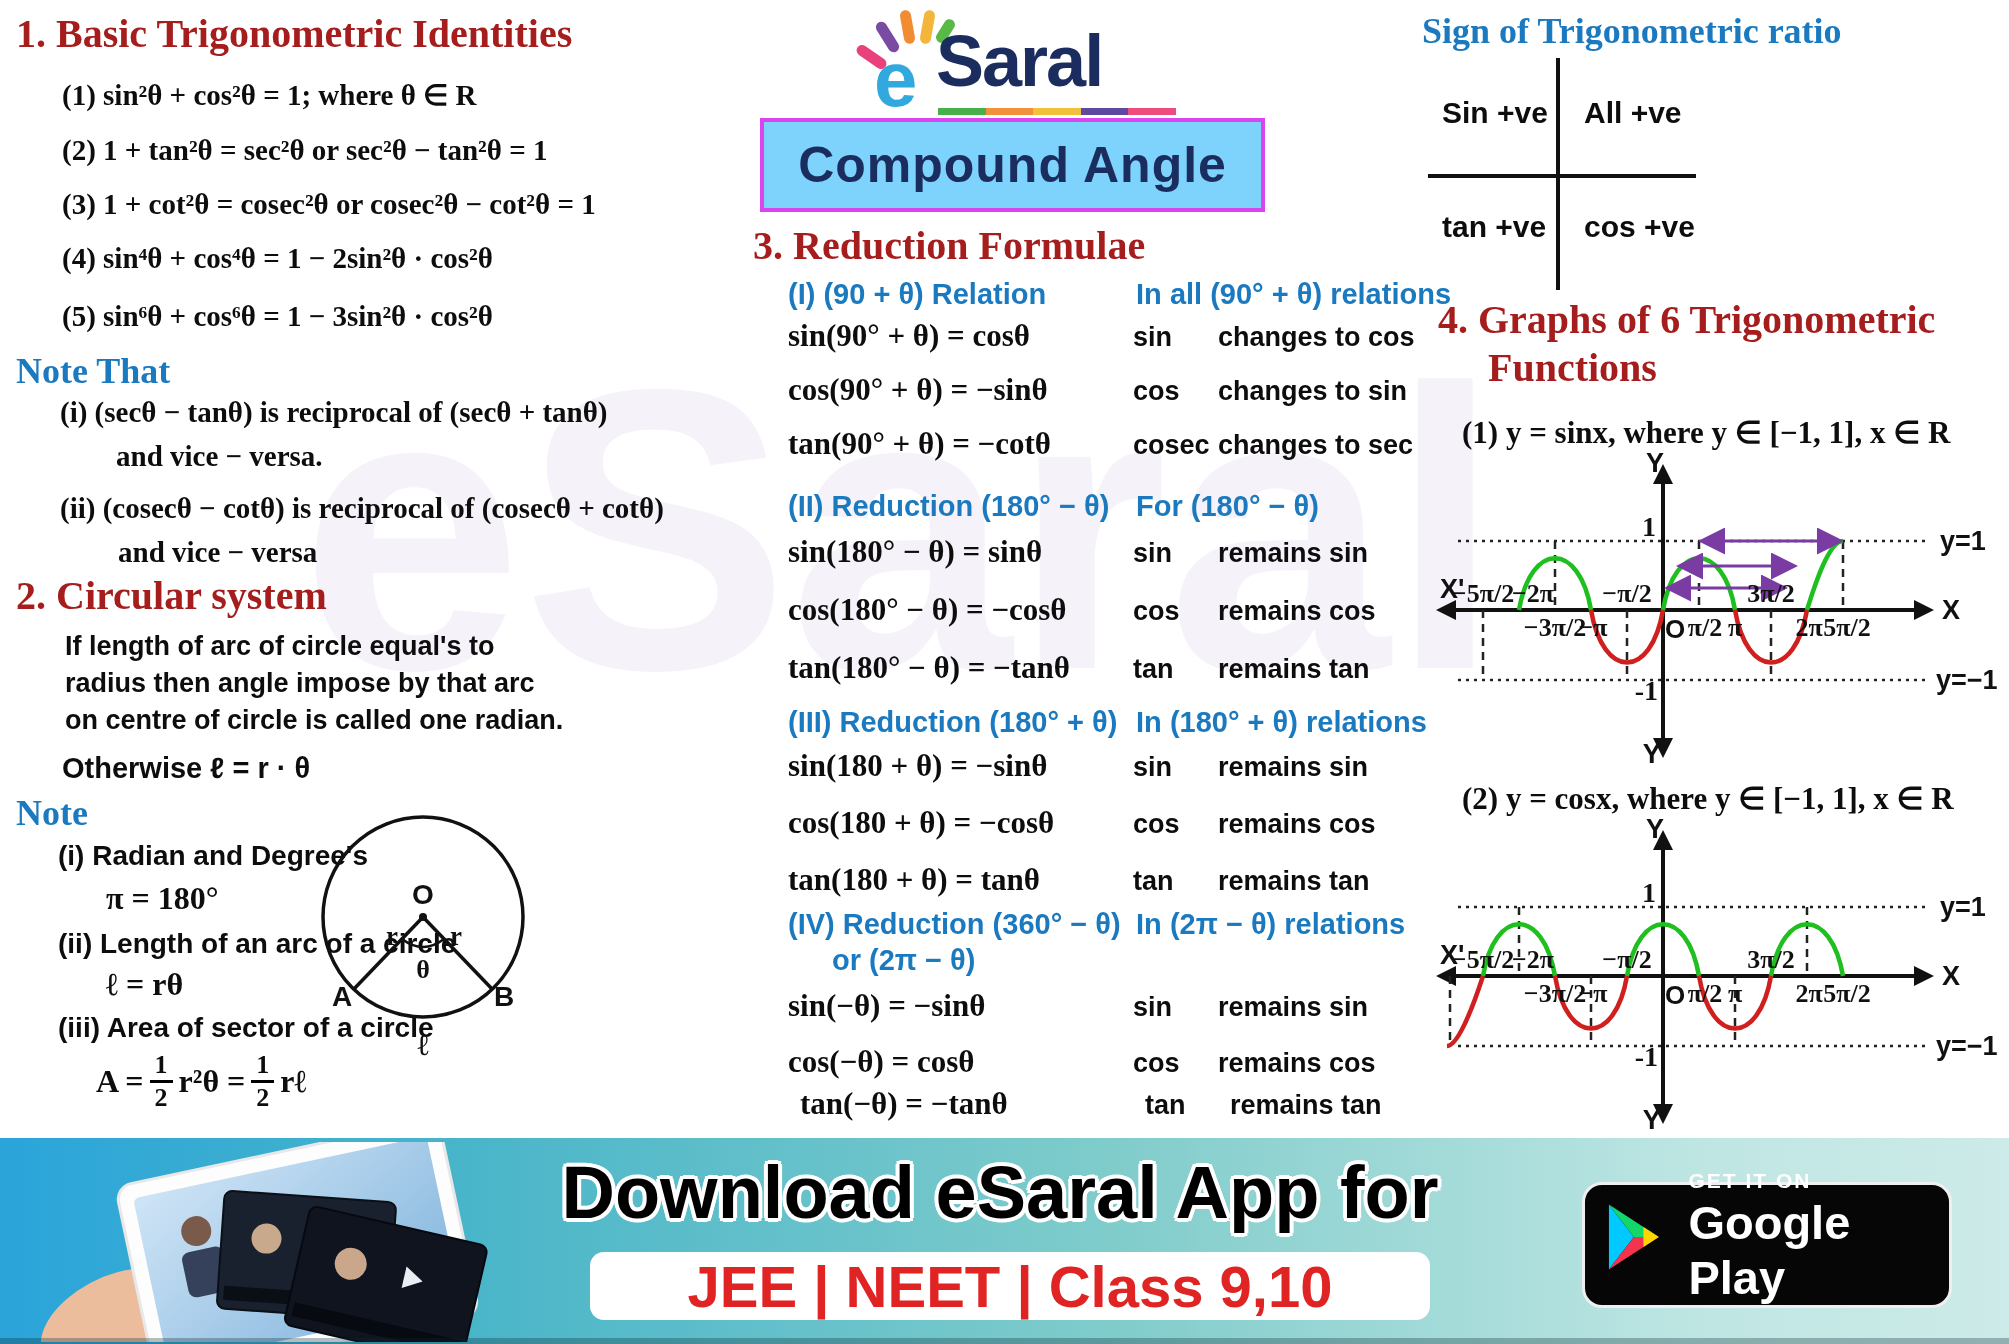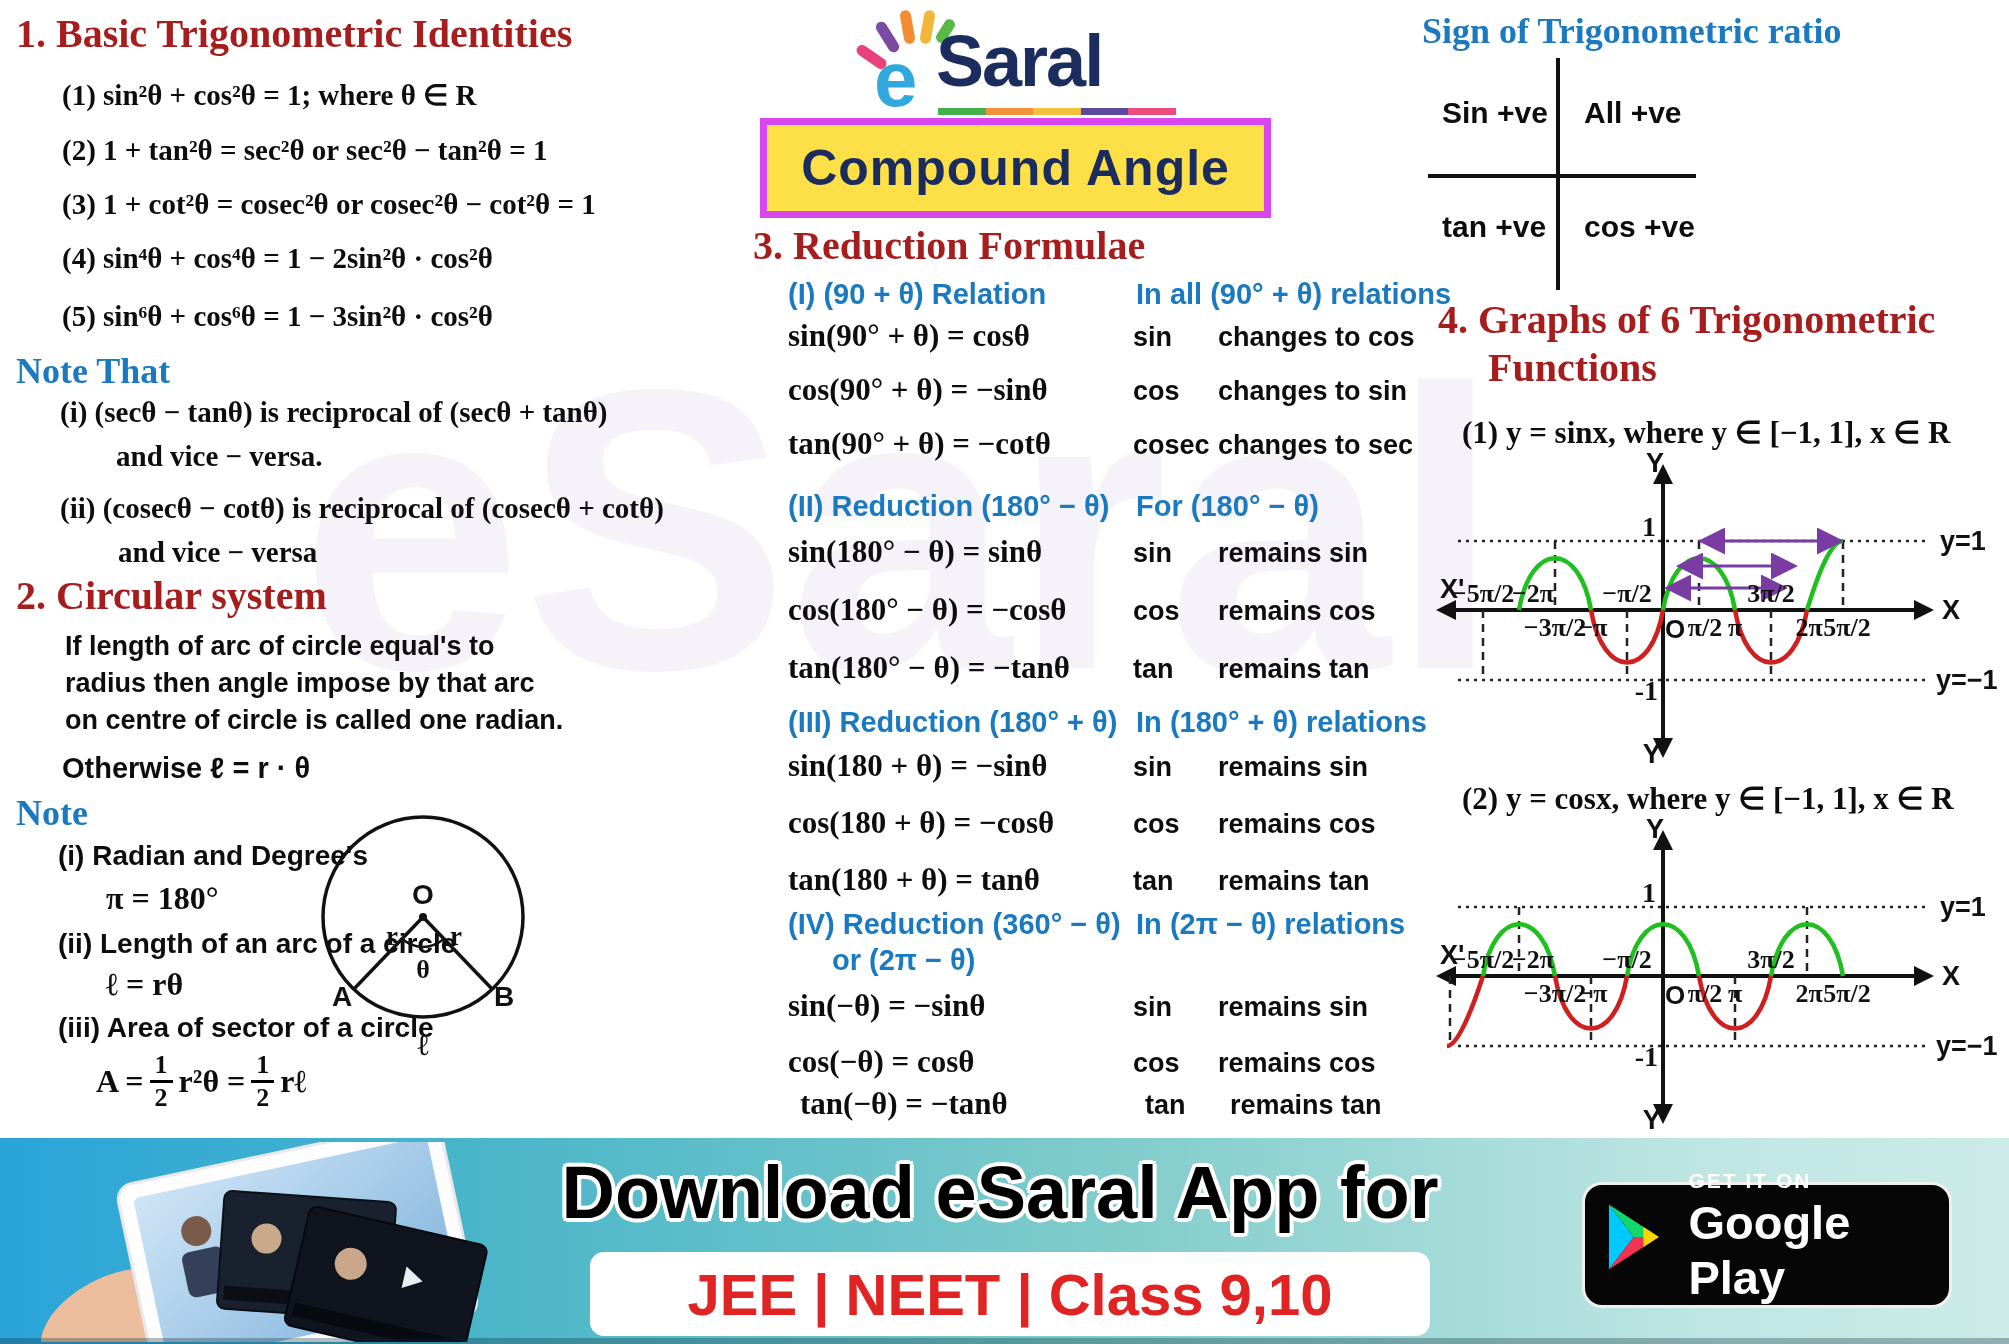--- a/index.html
+++ b/index.html
@@ -17,8 +17,8 @@
   .frac{display:inline-block;vertical-align:-14px;text-align:center;line-height:1;margin:0 6px;}
   .frac .n{display:block;border-bottom:3px solid #000;padding:0 5px 2px 5px;font-size:26px;}
   .frac .d{display:block;padding-top:2px;font-size:26px;}
-  .titlebox{position:absolute;left:760px;top:118px;width:497px;height:86px;border:7px solid #d946ef;
-            background:#fde047;display:flex;align-items:center;justify-content:center;}
+  .titlebox{position:absolute;left:760px;top:118px;width:497px;height:86px;border:4px solid #d946ef;
+            background:#7dd3fc;display:flex;align-items:center;justify-content:center;}
   .titlebox span{font-size:50px;font-weight:800;letter-spacing:1px;}
   .row{position:absolute;left:788px;}
   .row .f{display:inline-block;width:345px;font-family:"Liberation Serif",serif;font-weight:bold;font-size:31px;color:#0d0d0d;}

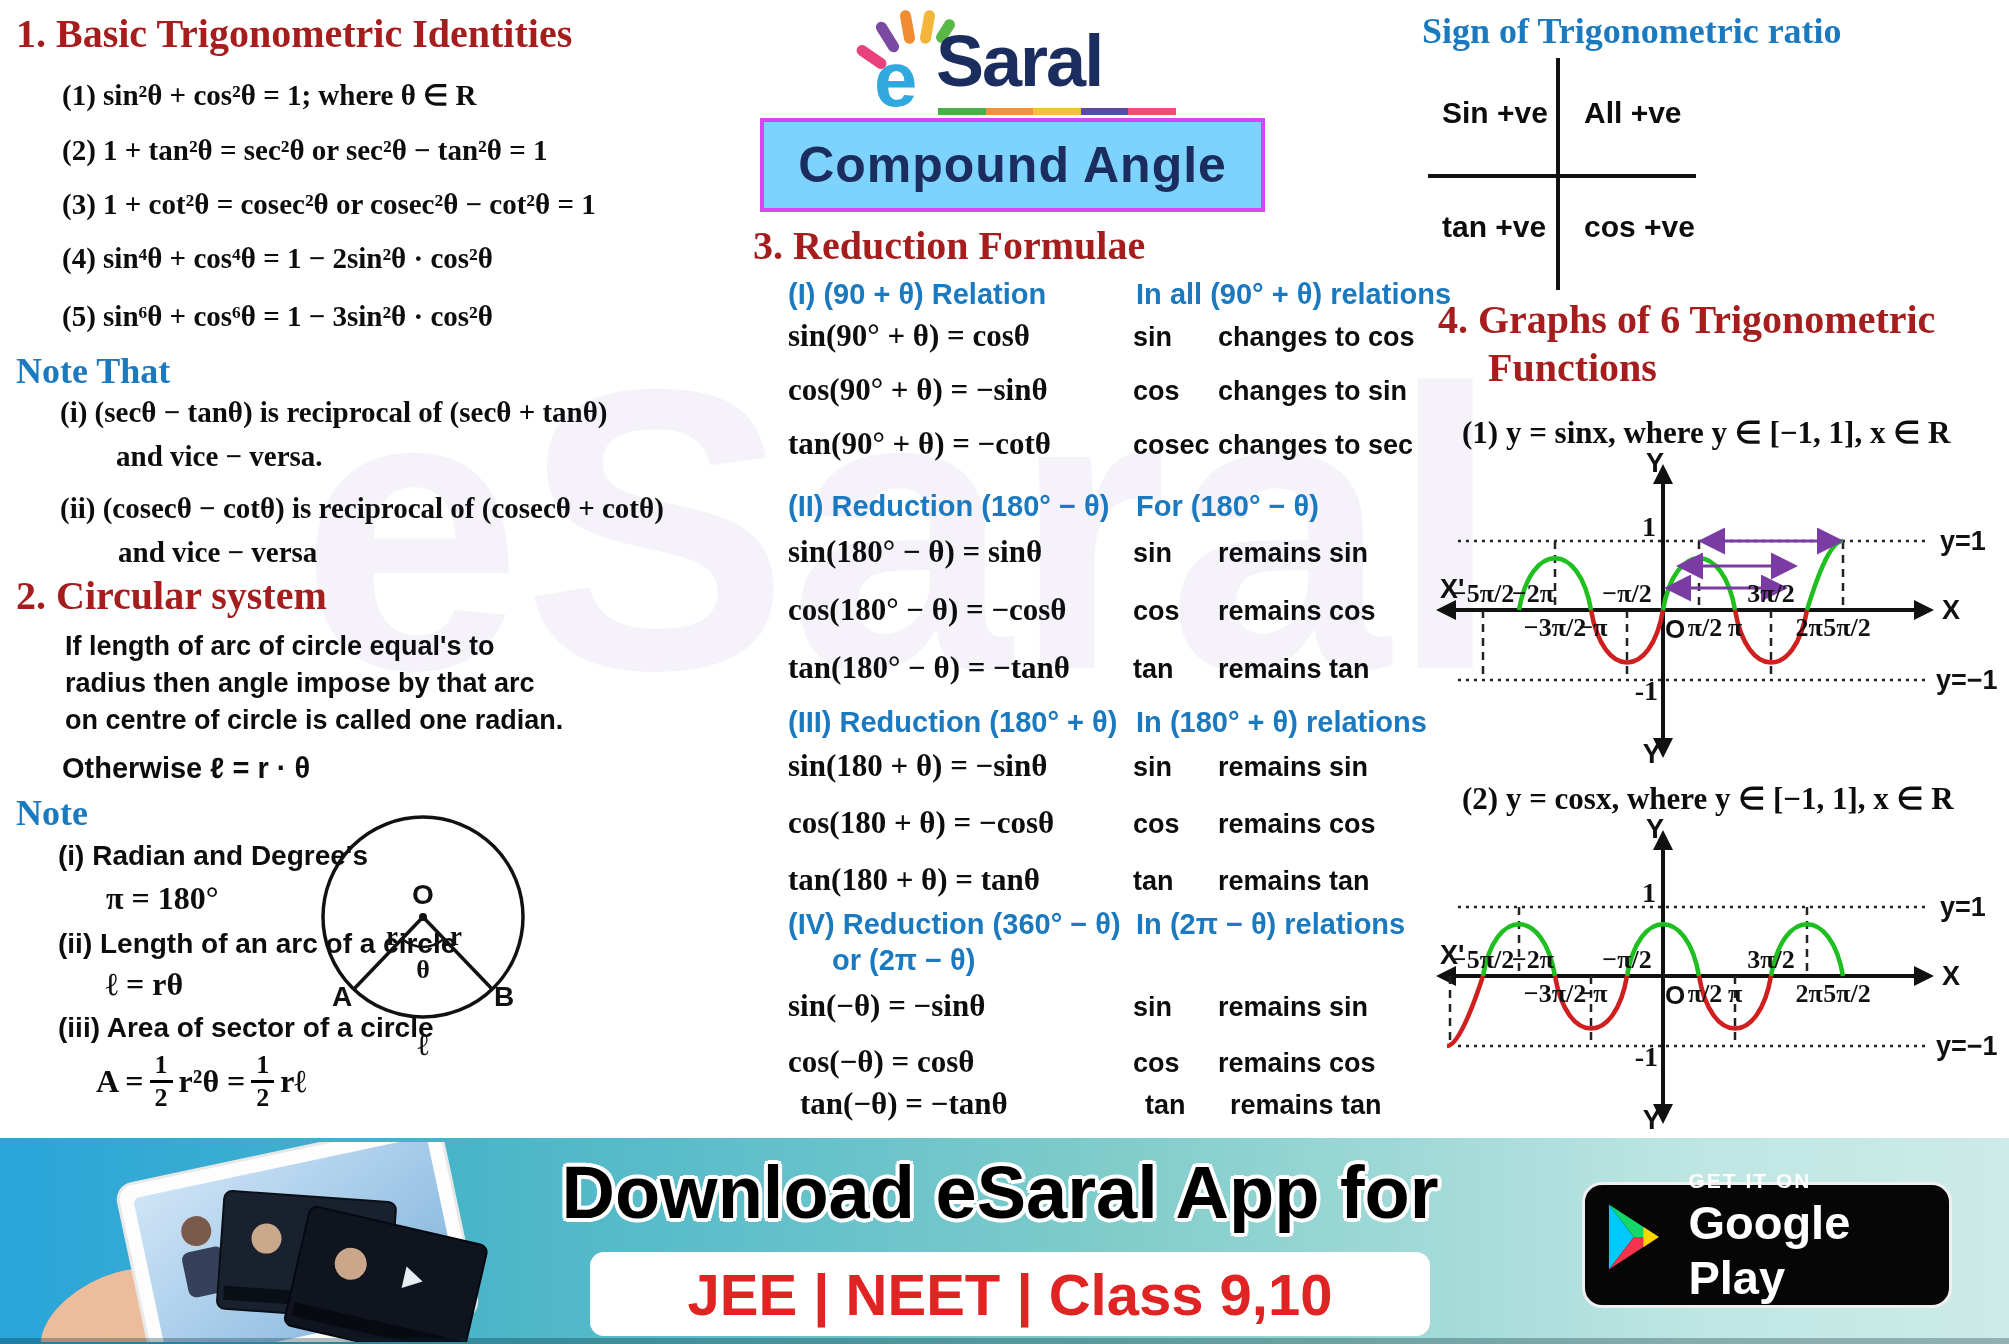--- a/index.html
+++ b/index.html
@@ -34,7 +34,7 @@
   .dl-text{position:absolute;left:430px;top:1150px;width:1140px;text-align:center;
            font-size:74px;font-weight:800;color:#000;
            text-shadow:4px 0 0 #fff,-4px 0 0 #fff,0 4px 0 #fff,0 -4px 0 #fff,3px 3px #fff,-3px -3px #fff,3px -3px #fff,-3px 3px #fff;}
-  .pill{position:absolute;left:590px;top:1252px;width:840px;height:84px;background:#fff;border-radius:14px;
+  .pill{position:absolute;left:590px;top:1252px;width:840px;height:68px;background:#fff;border-radius:14px;
         display:flex;align-items:center;justify-content:center;color:#e02424;font-size:58px;font-weight:800;}
   .badge{position:absolute;left:1582px;top:1182px;width:370px;height:126px;background:#060606;border:3px solid #efefef;
          border-radius:20px;display:flex;align-items:center;padding:0 0 17px 22px;box-sizing:border-box;cursor:pointer;}

